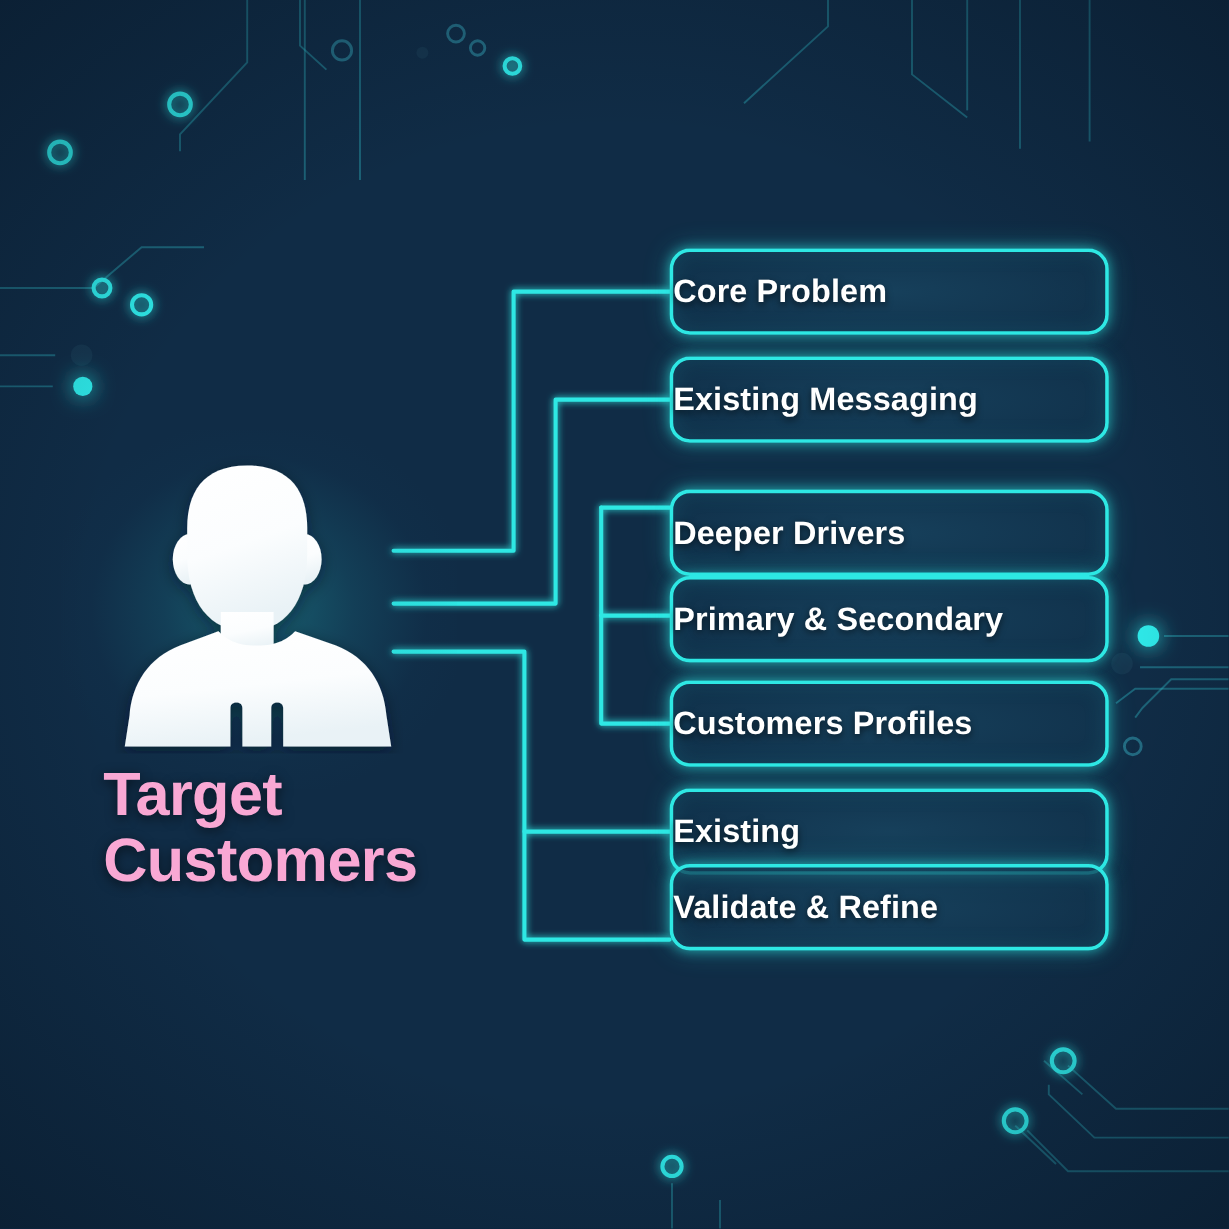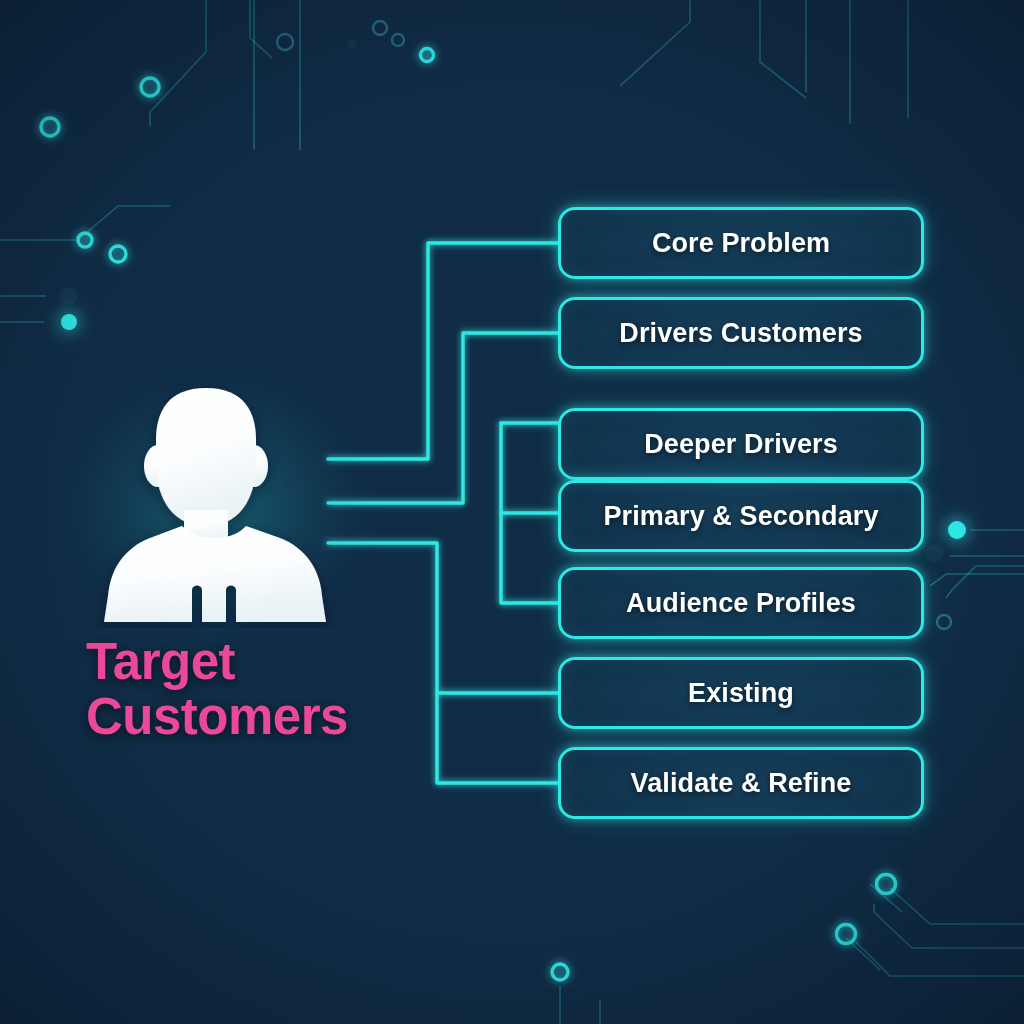--- a/index.html
+++ b/index.html
@@ -118,7 +118,7 @@
       inset 0 0 18px rgba(36,180,195,0.16);
     display: flex;
     align-items: center;
-    justify-content: center;
+    justify-content: flex-start;
   }
   .node-box .node-label {
     color: #ffffff;

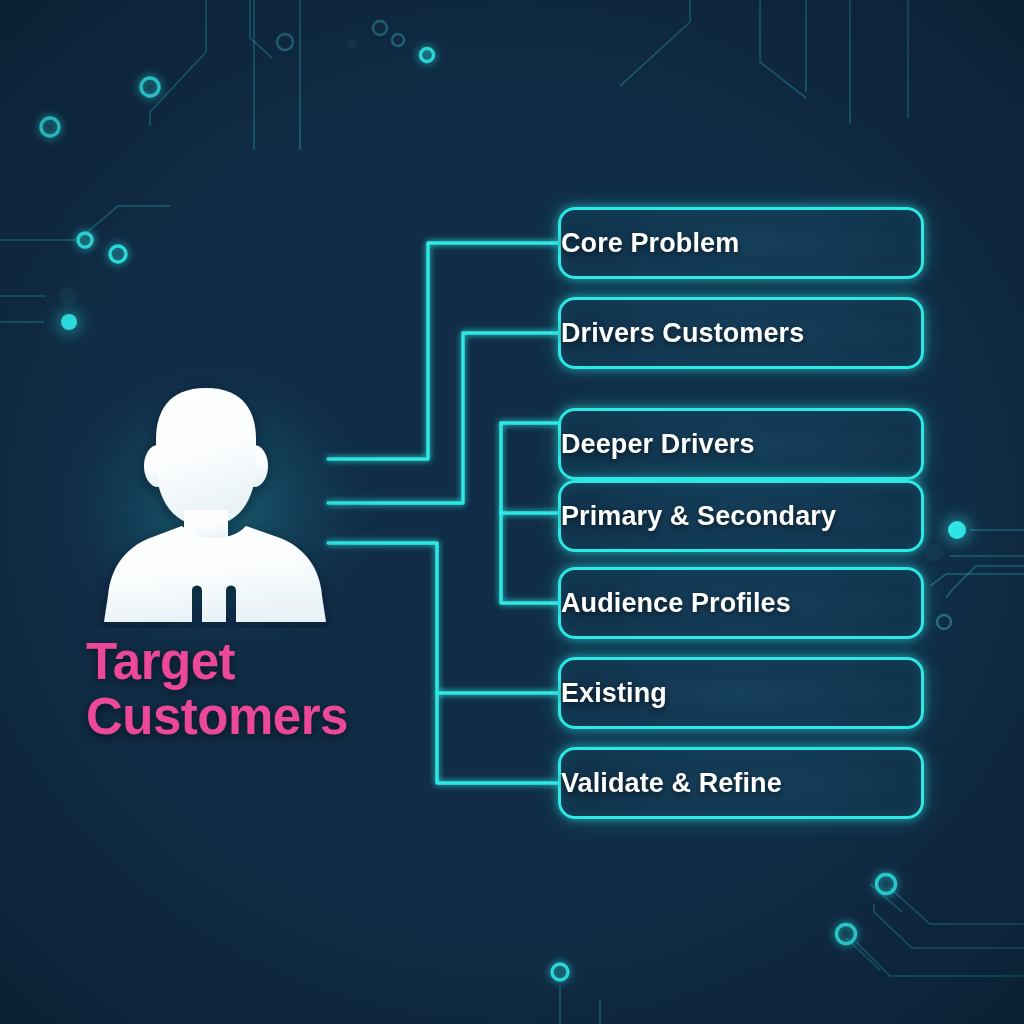--- a/index.html
+++ b/index.html
@@ -301,7 +301,7 @@
       <span class="node-label">Core Problem</span>
     </div>
     <div class="node-box" style="top:297px">
-      <span class="node-label">Drivers Customers</span>
+      <span class="node-label">Existing Messaging</span>
     </div>
     <div class="node-box" style="top:408px">
       <span class="node-label">Deeper Drivers</span>

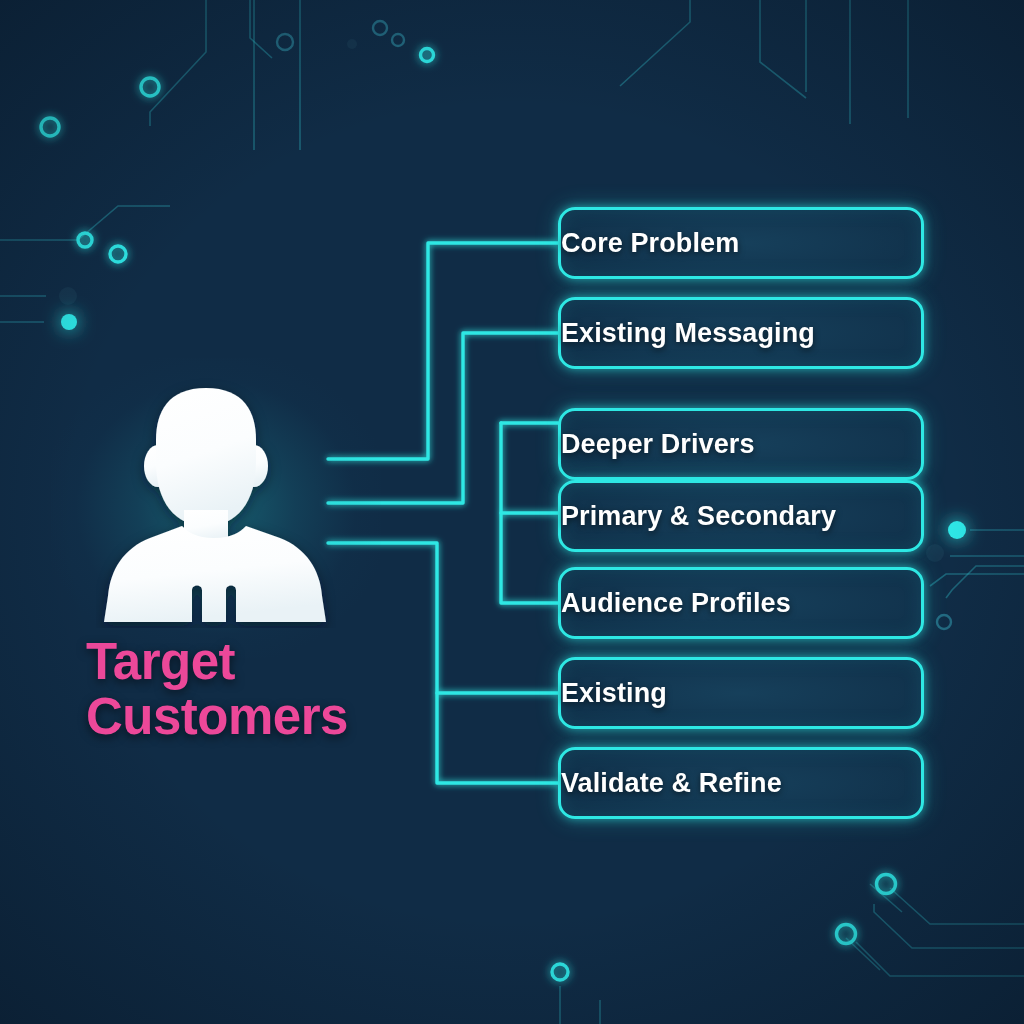--- a/index.html
+++ b/index.html
@@ -310,7 +310,7 @@
       <span class="node-label">Primary &amp; Secondary</span>
     </div>
     <div class="node-box" style="top:567px">
-      <span class="node-label">Audience Profiles</span>
+      <span class="node-label">Customers Profiles</span>
     </div>
     <div class="node-box" style="top:657px">
       <span class="node-label">Existing</span>

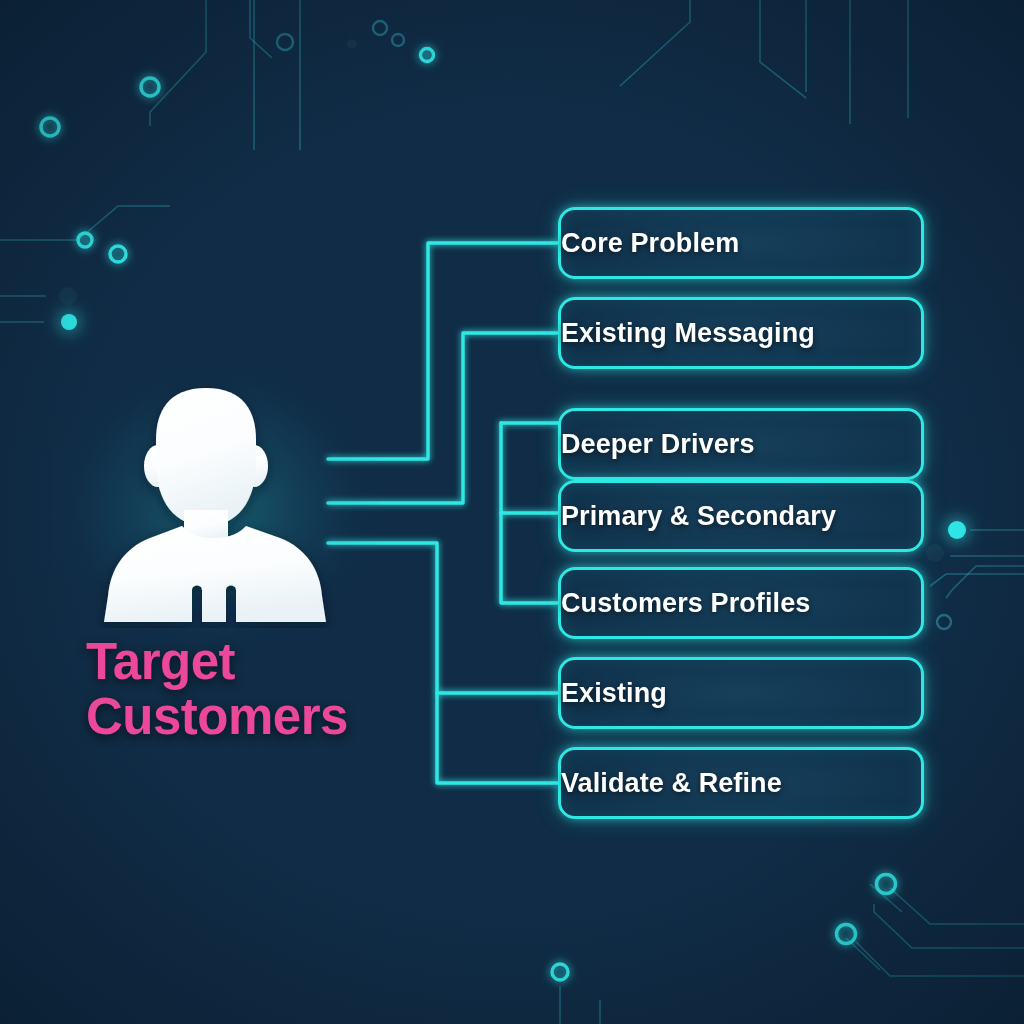--- a/index.html
+++ b/index.html
@@ -83,7 +83,7 @@
     top: 634px;
     width: 420px;
     z-index: 5;
-    color: #ec4899;
+    color: #f9a8d4;
     font-size: 51px;
     font-weight: bold;
     line-height: 1.08;

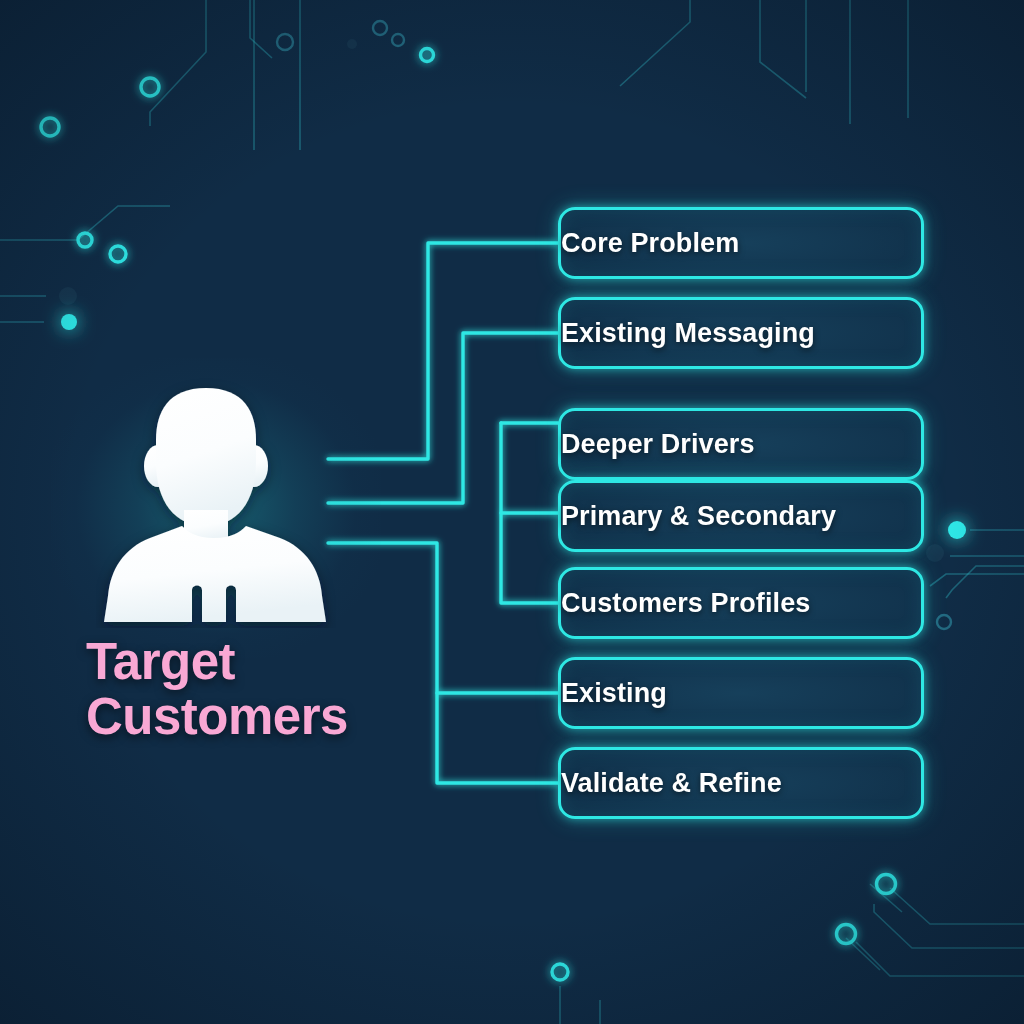--- a/index.html
+++ b/index.html
@@ -315,7 +315,7 @@
     <div class="node-box" style="top:657px">
       <span class="node-label">Existing</span>
     </div>
-    <div class="node-box" style="top:747px">
+    <div class="node-box" style="top:720px">
       <span class="node-label">Validate &amp; Refine</span>
     </div>
   </div>

